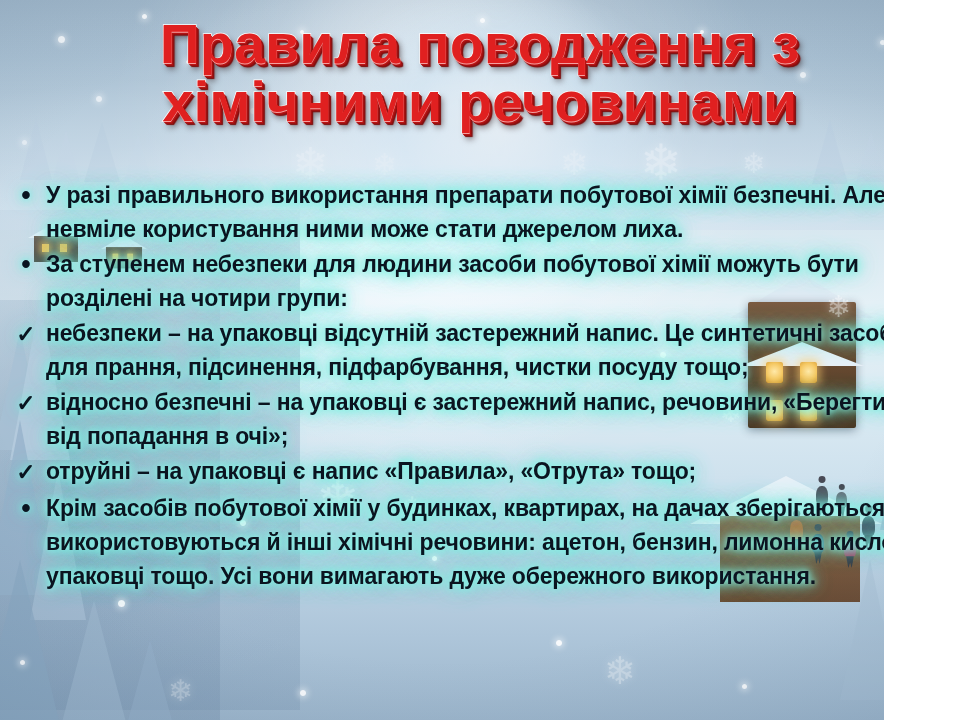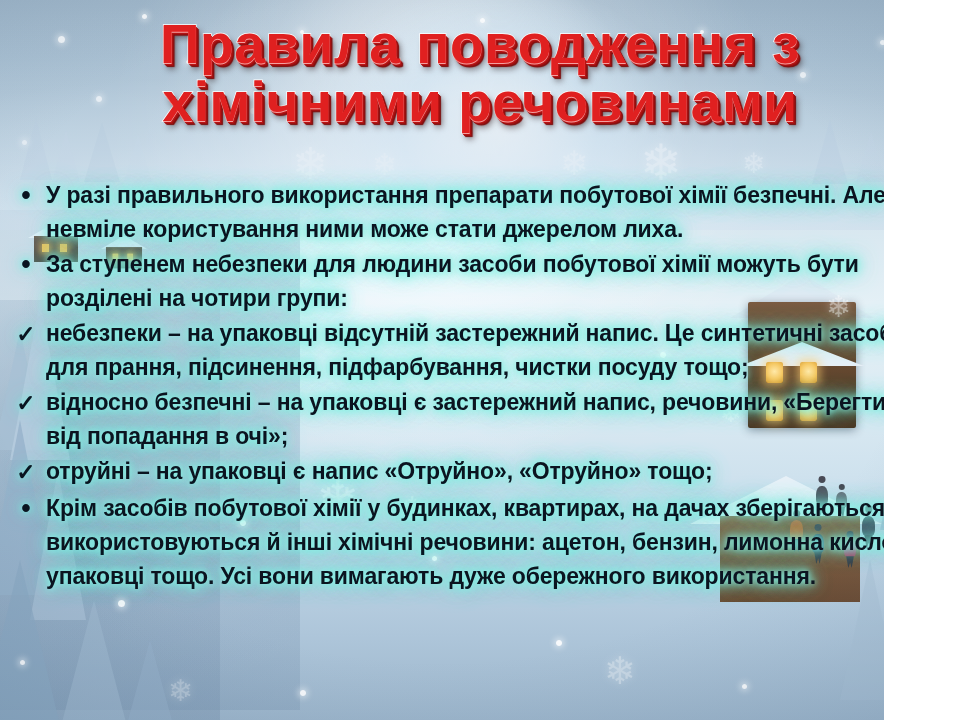--- a/index.html
+++ b/index.html
@@ -466,7 +466,7 @@
 
     <div class="para">
       <span class="marker check">✓</span>
-      <span class="ptext indent">отруйні – на упаковці є напис «Отруйно», «Отруйно» тощо;</span>
+      <span class="ptext indent">отруйні – на упаковці є напис «Правила», «Отрута» тощо;</span>
     </div>
 
 

